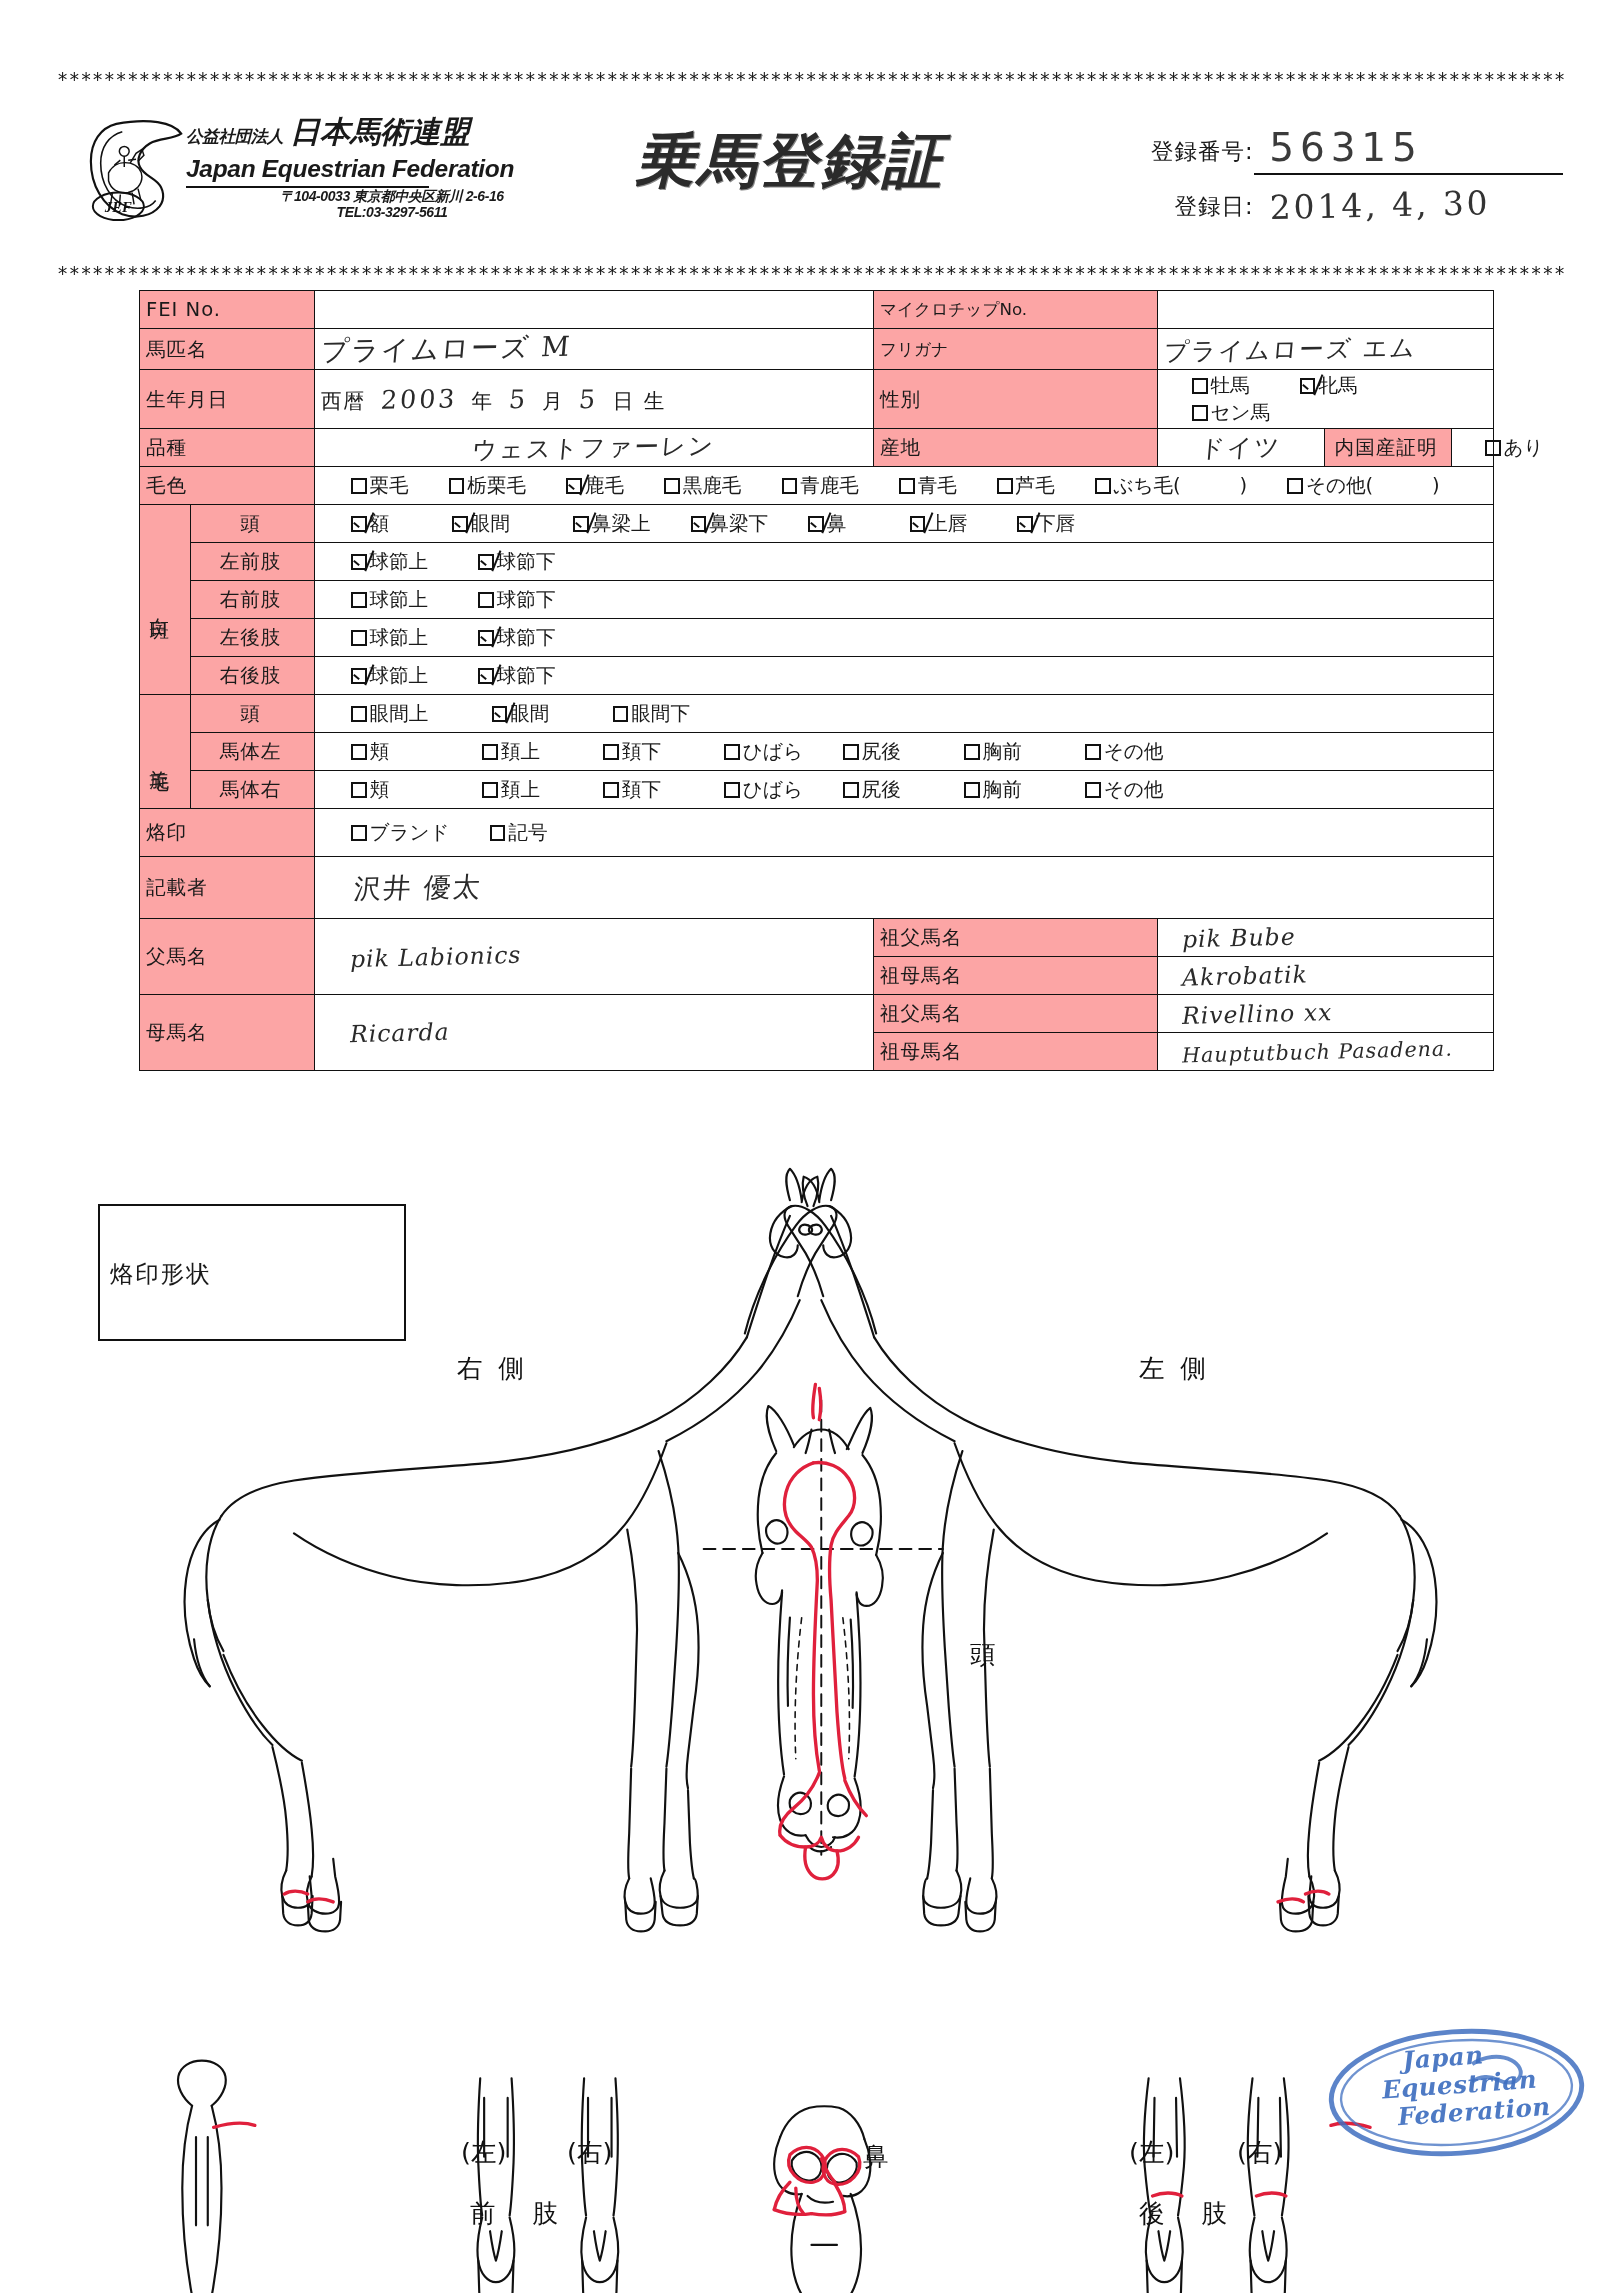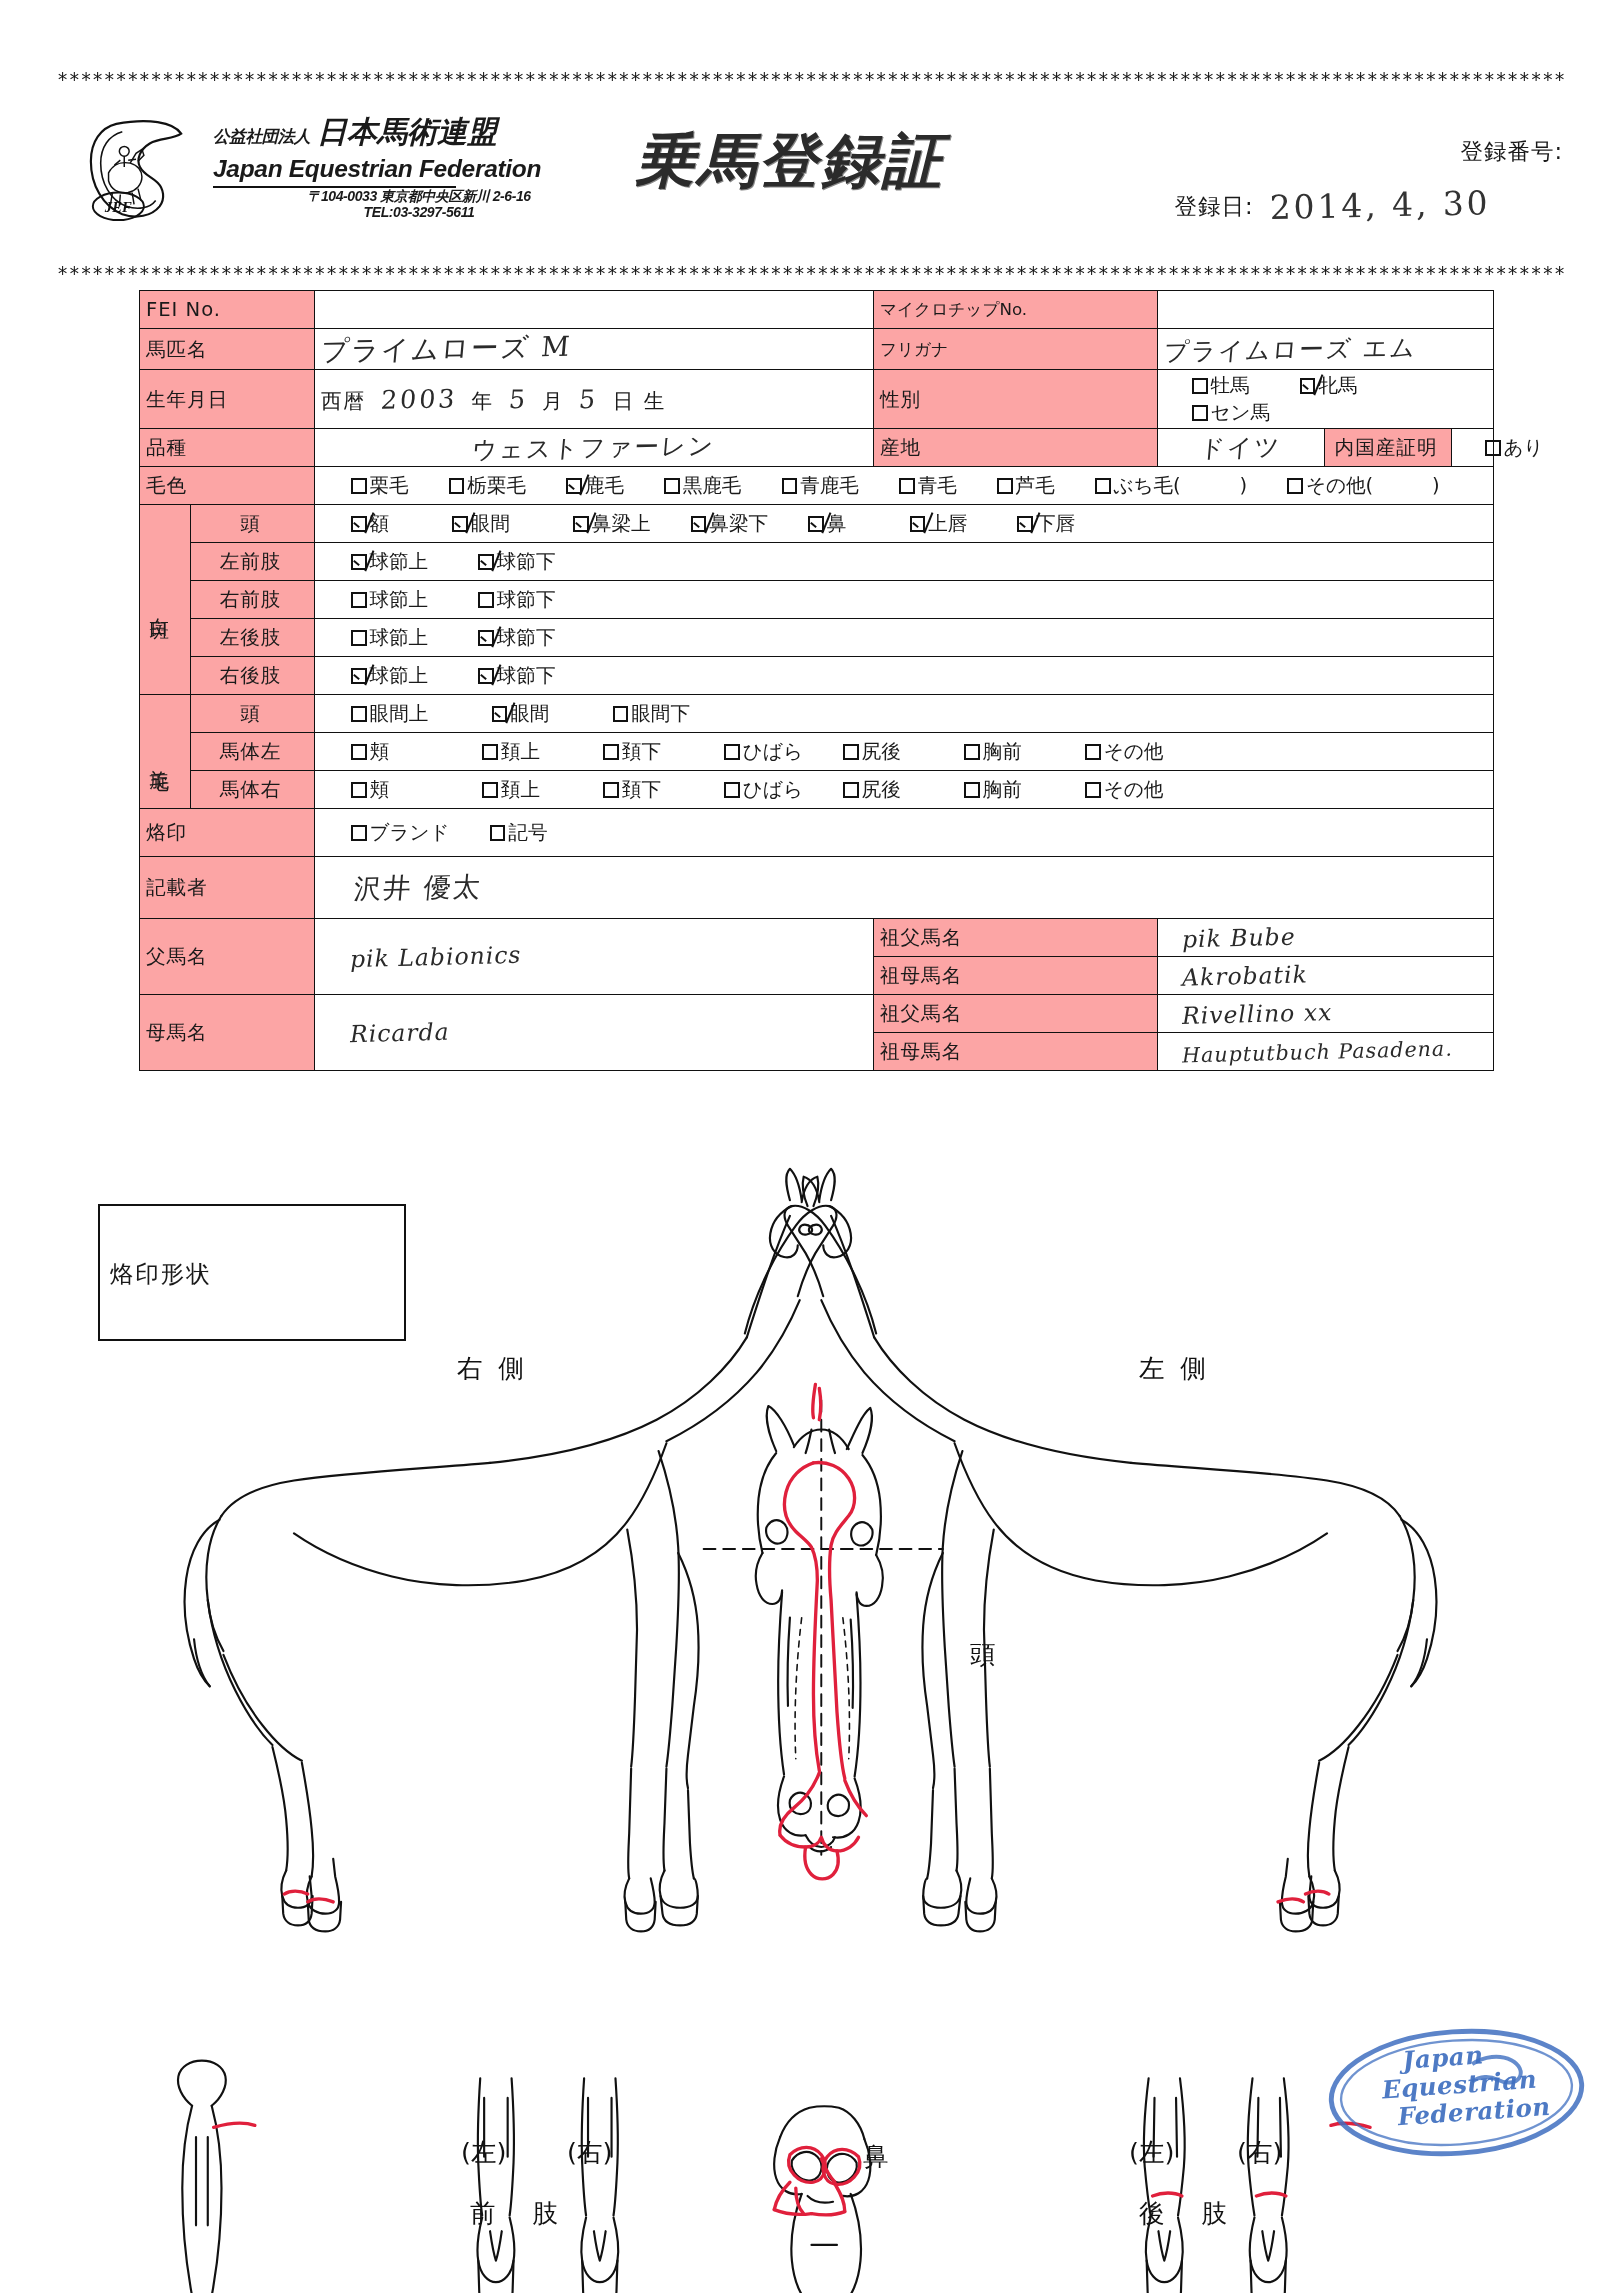--- a/index.html
+++ b/index.html
@@ -50,7 +50,7 @@
   }
   .jef-org {
     position: absolute;
-    left: 156px;
+    left: 129px;
     top: 5.9px;
     width: 412px;
   }

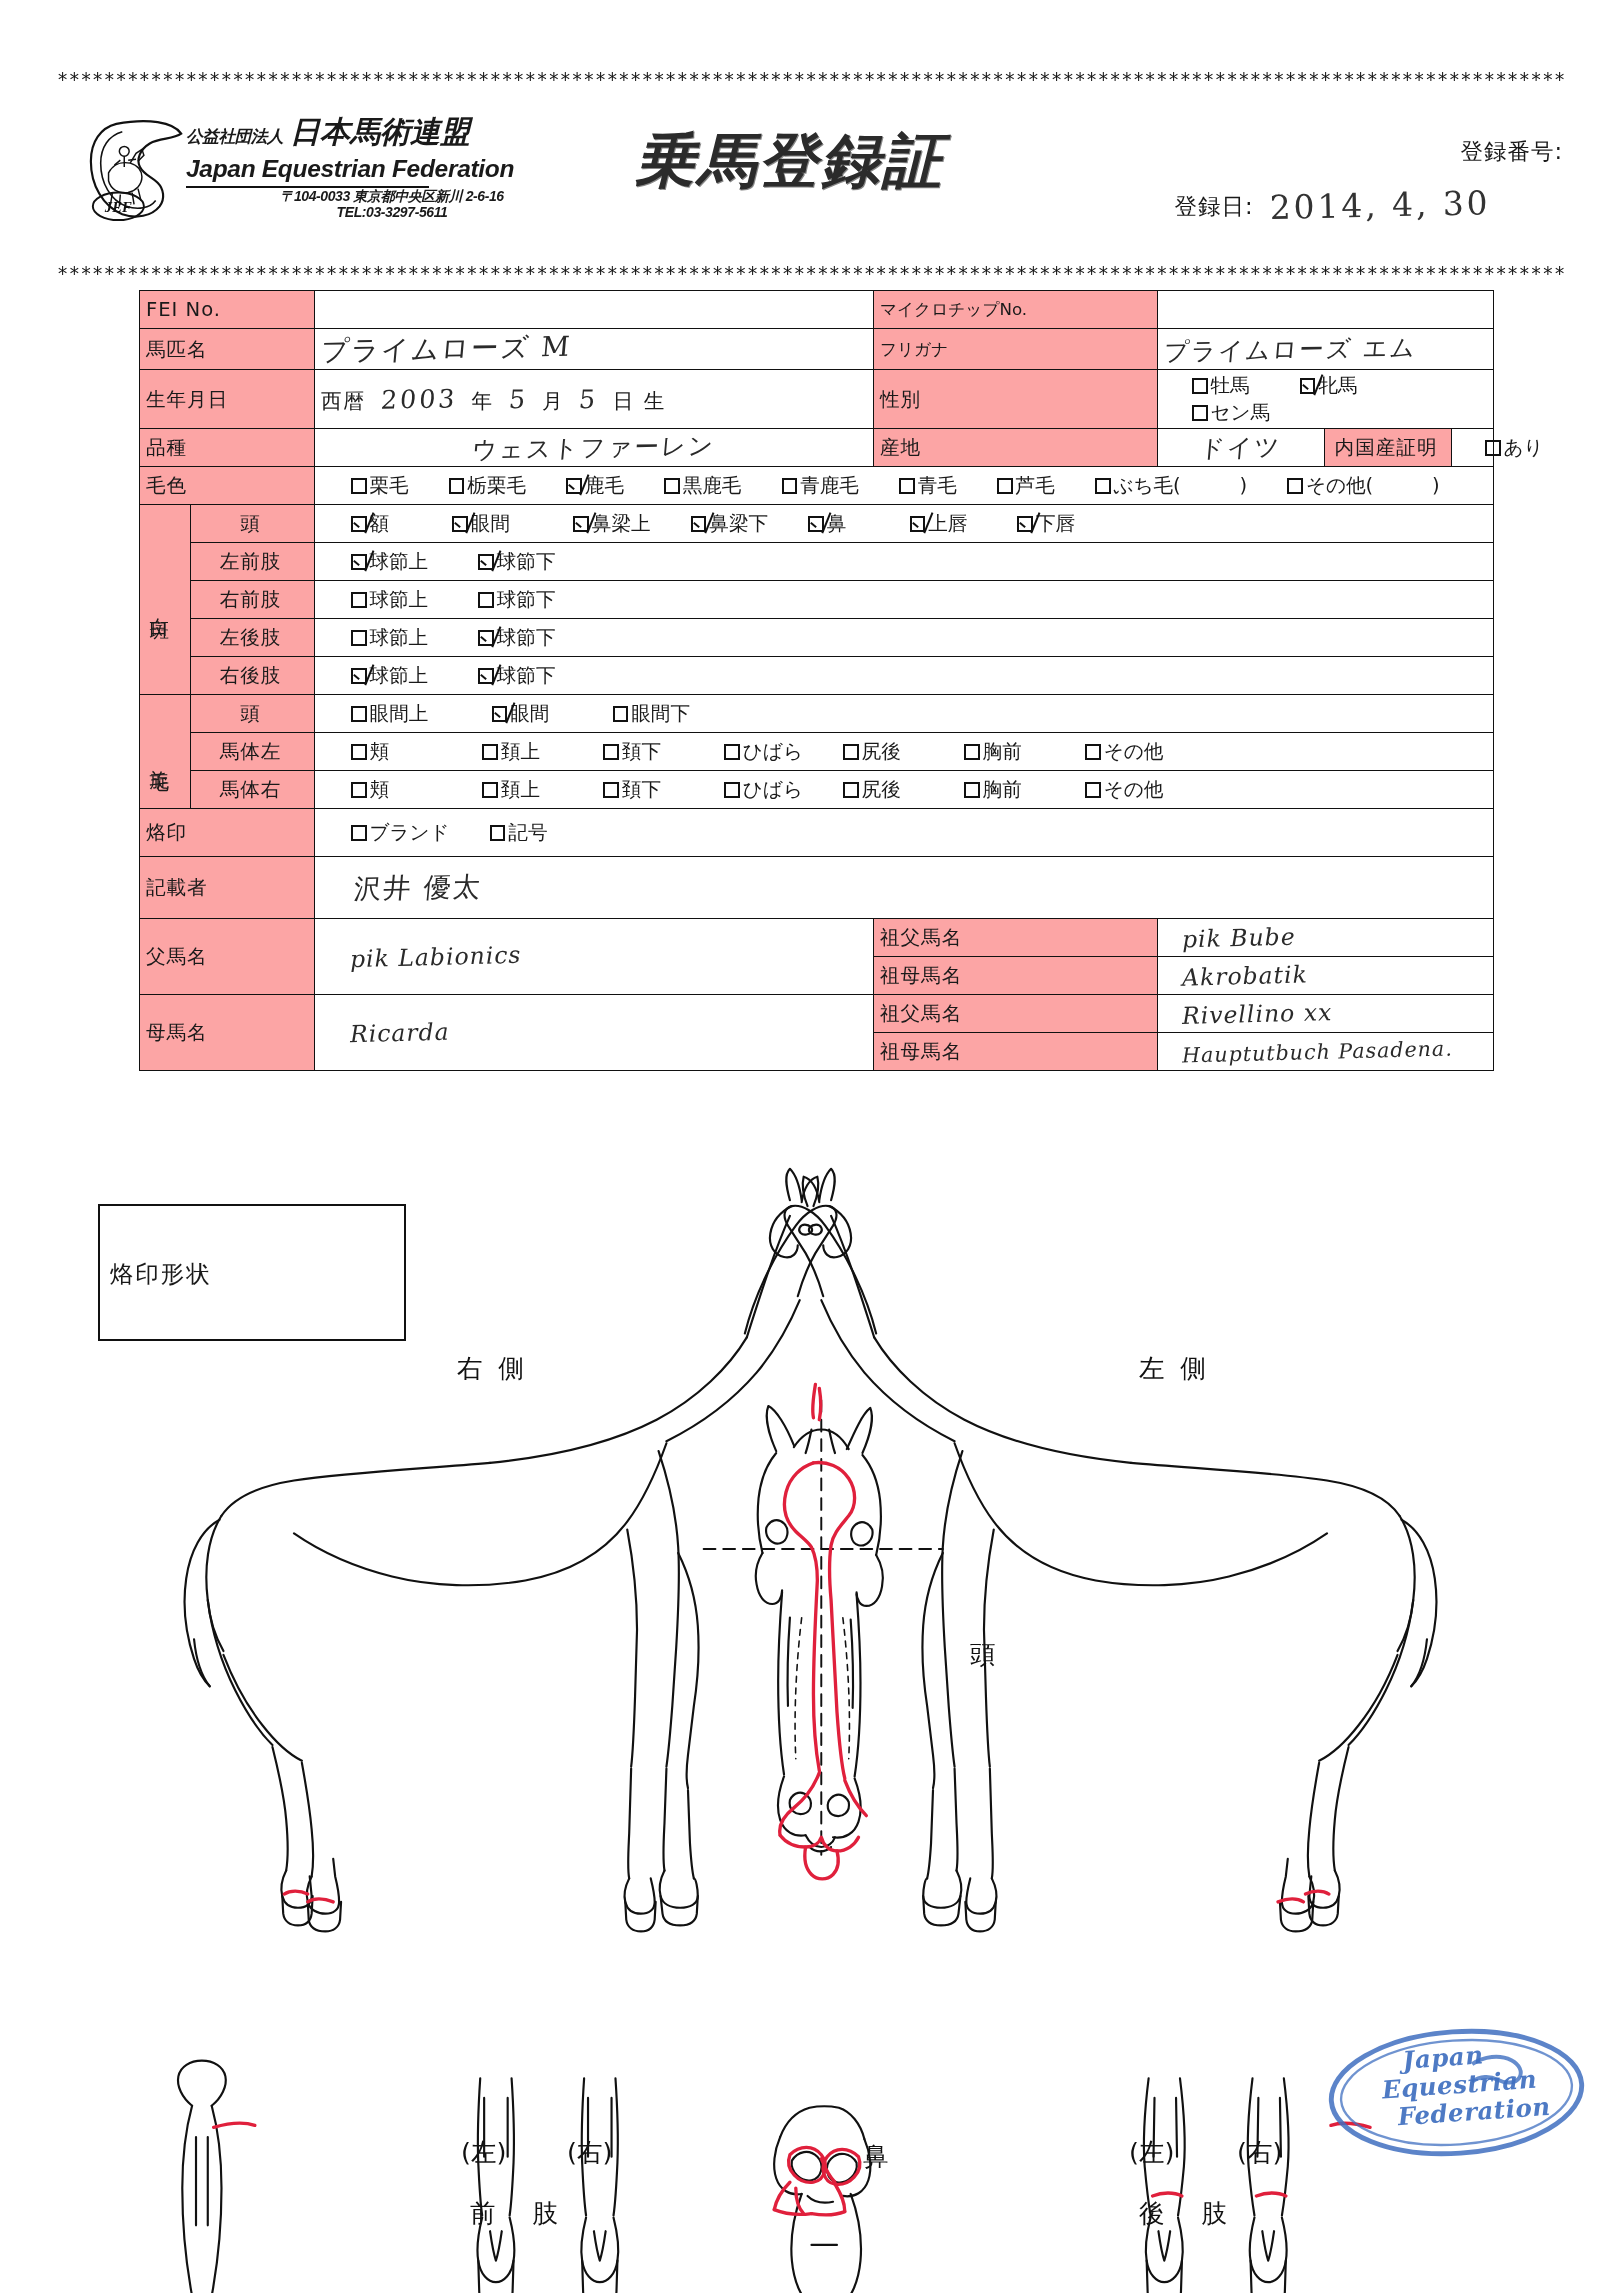--- a/index.html
+++ b/index.html
@@ -348,6 +348,7 @@
   <div class="reg-block">
     <div class="reg-row">
       <span class="reg-label">登録番号:</span>
+      <span class="reg-value">56315</span>
     </div>
     <div class="reg-row">
       <span class="reg-label">登録日:</span>

